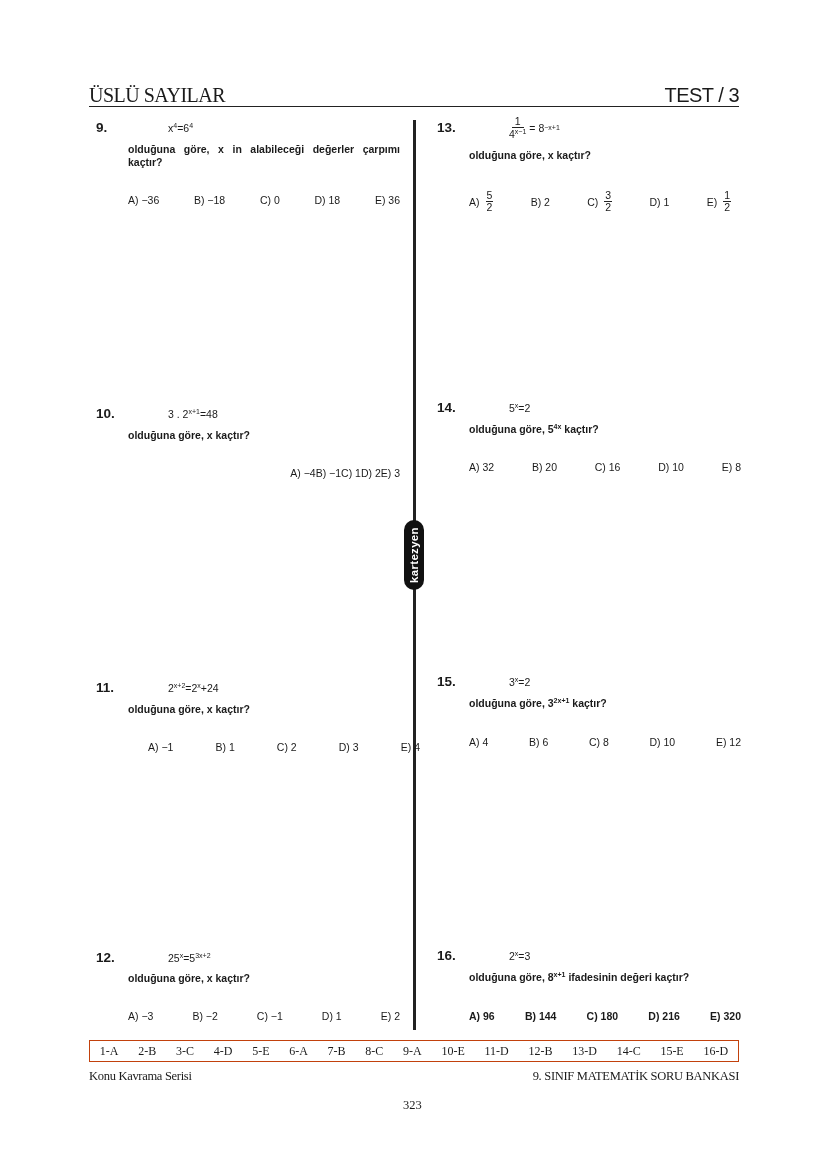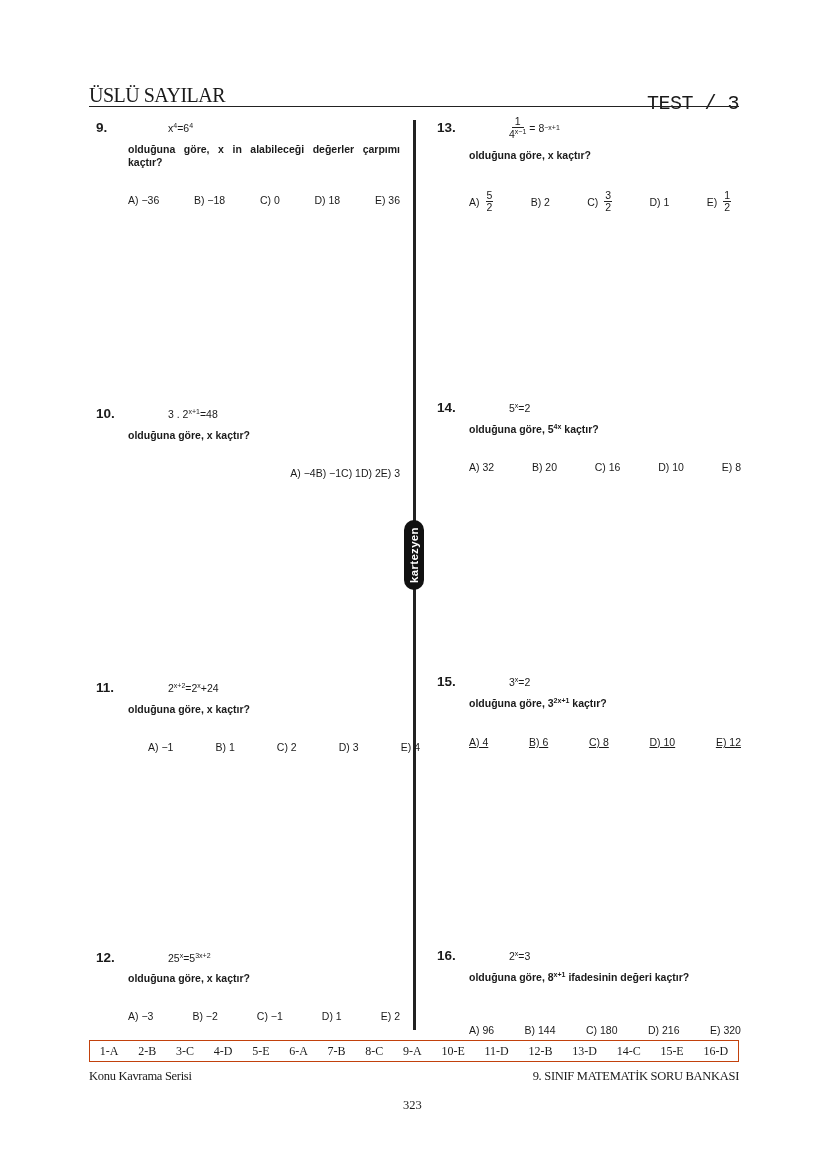--- a/index.html
+++ b/index.html
@@ -6,7 +6,7 @@
   body { width:828px; height:1171px; position:relative; overflow:hidden; color:#1a1a1a; font-family:"Liberation Sans", sans-serif; }
   .abs { position:absolute; }
   .header-left { left:89px; top:84px; font-family:"Liberation Serif", serif; font-size:20px; letter-spacing:-0.5px; }
-  .header-right { right:89px; top:92px; font-family:Liberation Mono, monospace; font-size:20px; letter-spacing:-0.5px; }
+  .header-right { right:89px; top:84px; font-family:Liberation Sans, sans-serif; font-size:20px; letter-spacing:-0.5px; }
   .header-rule { left:89px; top:106px; width:650px; height:0; border-top:1.5px solid #222; }
   .divider { left:413px; top:120px; width:2.5px; height:910px; background:#222; }
   .brand { left:404px; top:520px; width:20px; height:70px; background:#111; border-radius:10px; }

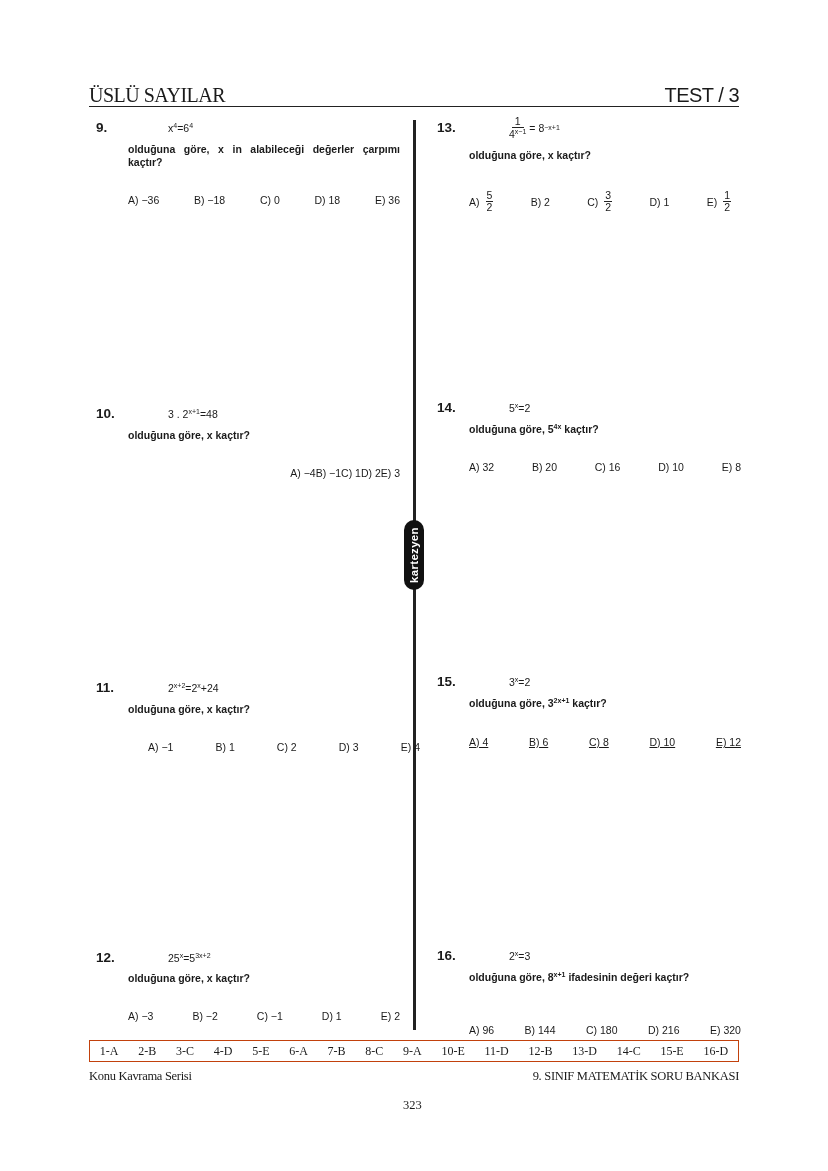--- a/index.html
+++ b/index.html
@@ -148,7 +148,7 @@
   <div class="num">15.</div>
   <div class="formula" style="top:2px;"><span>3</span><sup>x</sup><span>=2</span></div>
   <div class="stem" style="top:23px;"><span>olduğuna göre, 3</span><sup>2x+1</sup><span> kaçtır?</span></div>
-  <div class="opts" style="top:62px;text-decoration:underline;">
+  <div class="opts" style="top:62px;">
     <span class="opt">A) 4</span>
     <span class="opt">B) 6</span>
     <span class="opt">C) 8</span>

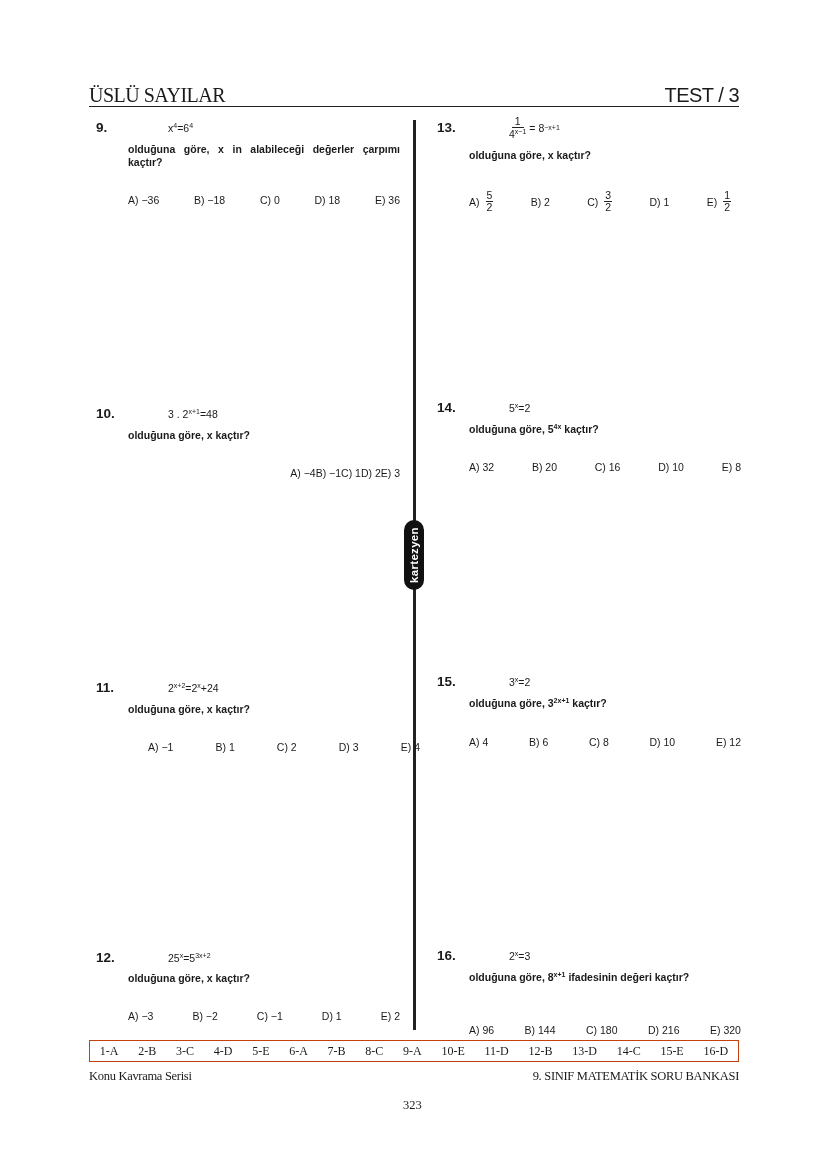--- a/index.html
+++ b/index.html
@@ -161,7 +161,7 @@
   <div class="num">16.</div>
   <div class="formula" style="top:2px;"><span>2</span><sup>x</sup><span>=3</span></div>
   <div class="stem" style="top:23px;"><span>olduğuna göre, 8</span><sup>x+1</sup><span> ifadesinin değeri kaçtır?</span></div>
-  <div class="opts" style="top:76px;">
+  <div class="opts" style="top:62px;font-weight:bold;">
     <span class="opt">A) 96</span>
     <span class="opt">B) 144</span>
     <span class="opt">C) 180</span>

